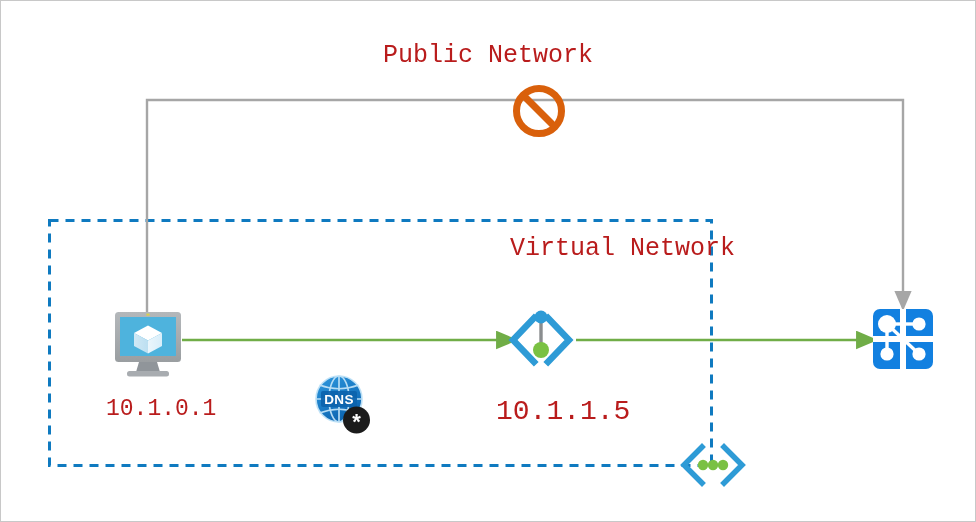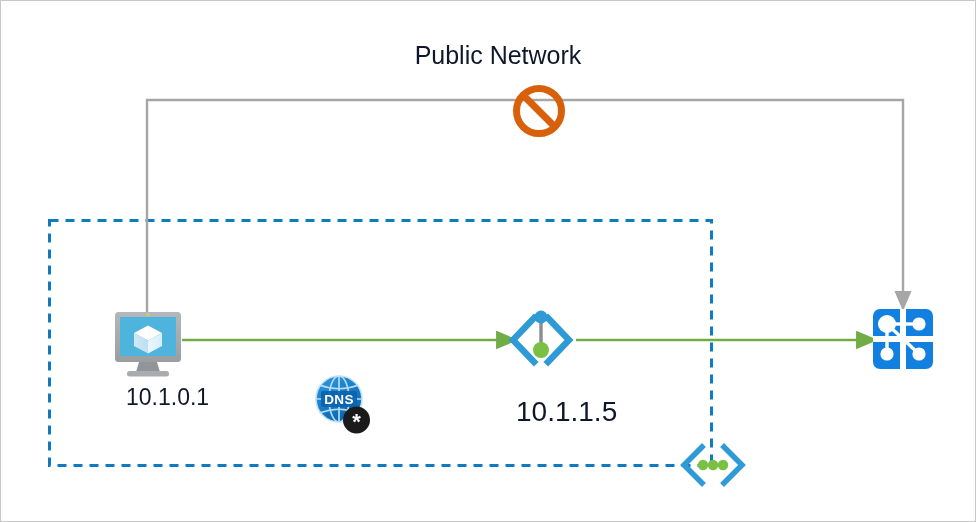--- a/index.html
+++ b/index.html
@@ -28,12 +28,11 @@
   }
   .lbl {
     position: absolute;
-    color: #0f172a;
-    font-family: Liberation Sans, sans-serif;
+    color: #b91c1c;
+    font-family: Liberation Mono, monospace;
     white-space: nowrap;
     line-height: 1;
     user-select: none;
-    margin-left: 20px;
   }
   #public-network-label {
     left: 0; right: 0;

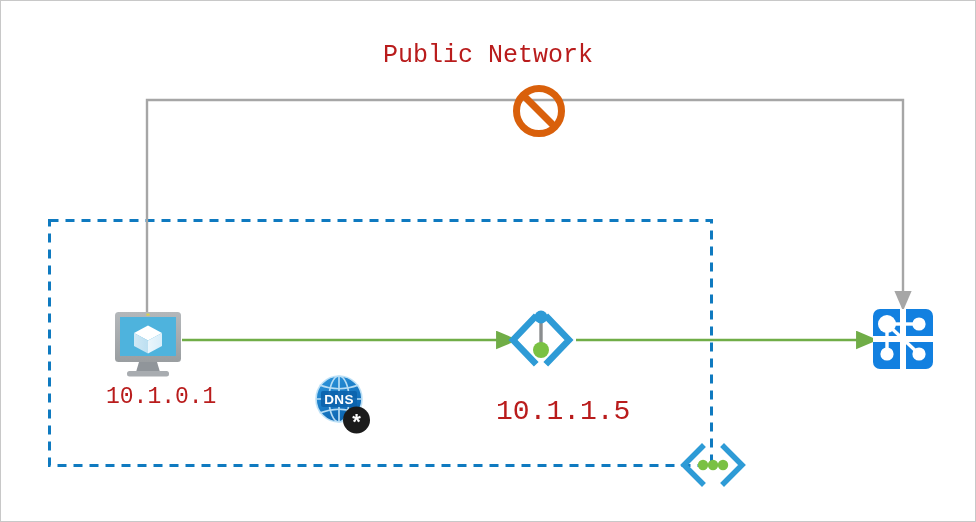--- a/index.html
+++ b/index.html
@@ -170,6 +170,7 @@
 
   <div class="lbl" id="public-network-label">Public Network</div>
 
+  <div class="lbl" id="virtual-network-label">Virtual Network</div>
 
   <div class="lbl" id="vm-ip-label">10.1.0.1</div>
 

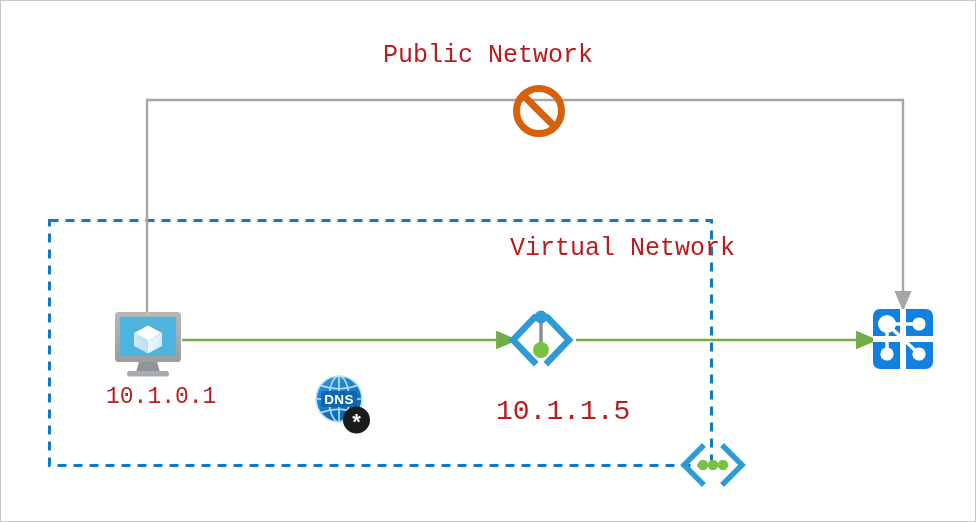--- a/index.html
+++ b/index.html
@@ -47,7 +47,7 @@
   }
   #vm-ip-label {
     left: 105px;
-    top: 385px;
+    top: 397px;
     font-size: 23px;
   }
   #pe-ip-label {

